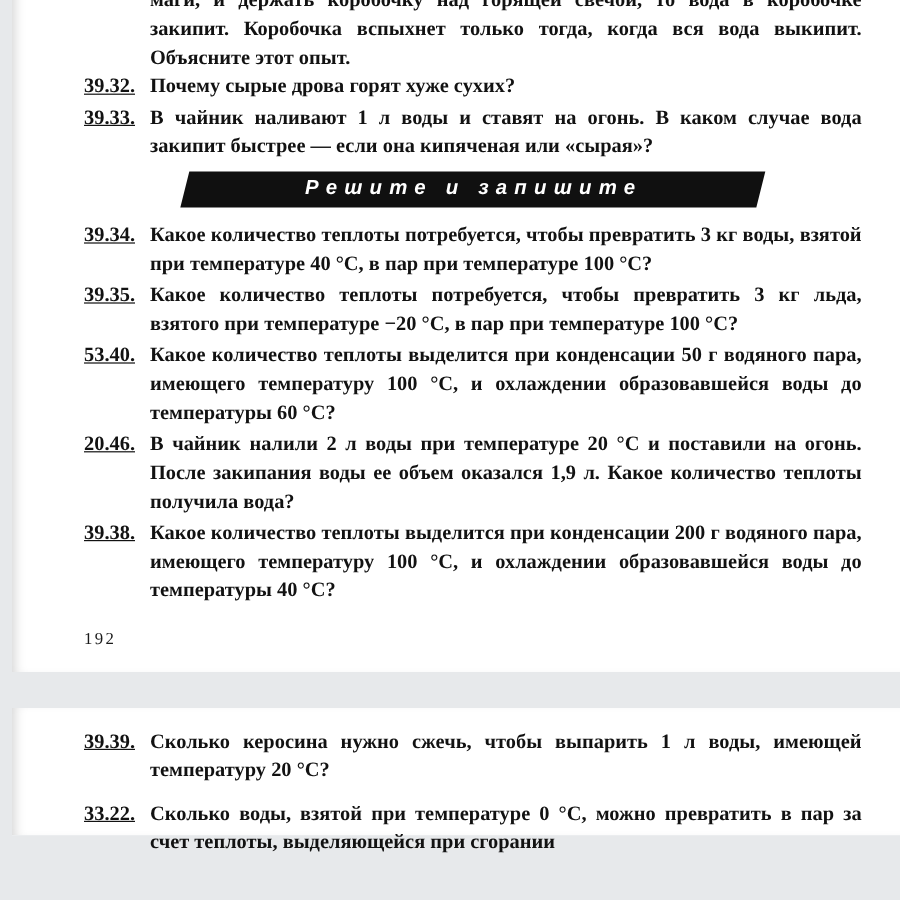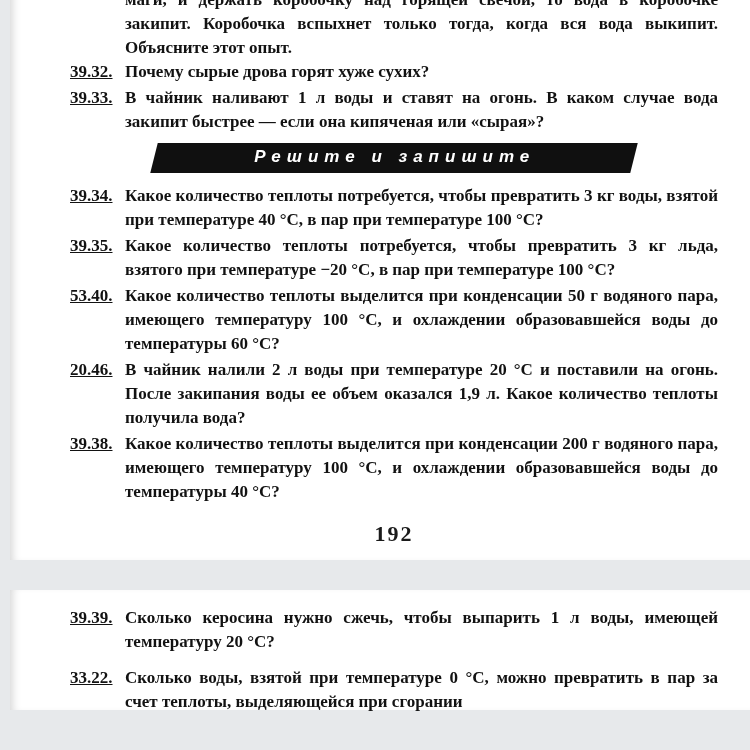--- a/index.html
+++ b/index.html
@@ -75,9 +75,9 @@
   }
   .pagenum {
     margin-top: 18px;
-    text-align: center;
-    font-weight: 700;
-    font-size: 22px;
+    text-align: left;
+    font-weight: 400;
+    font-size: 14px;
     letter-spacing: 2px;
     color: #1a1a1a;
   }

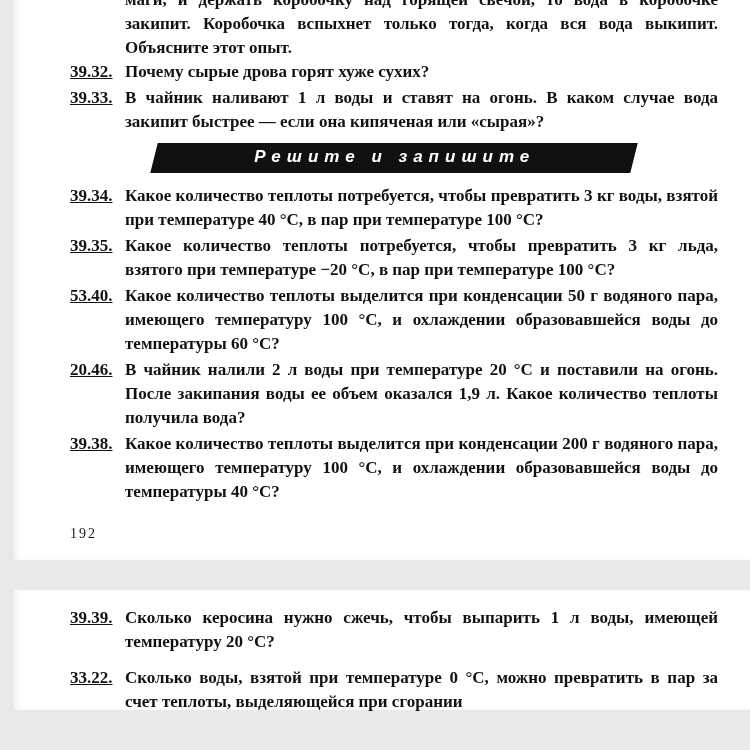--- a/index.html
+++ b/index.html
@@ -30,7 +30,7 @@
     font-weight: 700;
   }
   .page1 { margin-top: -12px; padding-top: 0; }
-  .page2 { margin-top: 0; padding-top: 16px; height: 120px; }
+  .page2 { margin-top: 0; padding-top: 16px; height: 106px; }
   .page-gap {
     height: 30px;
     background: #e7e9eb;

